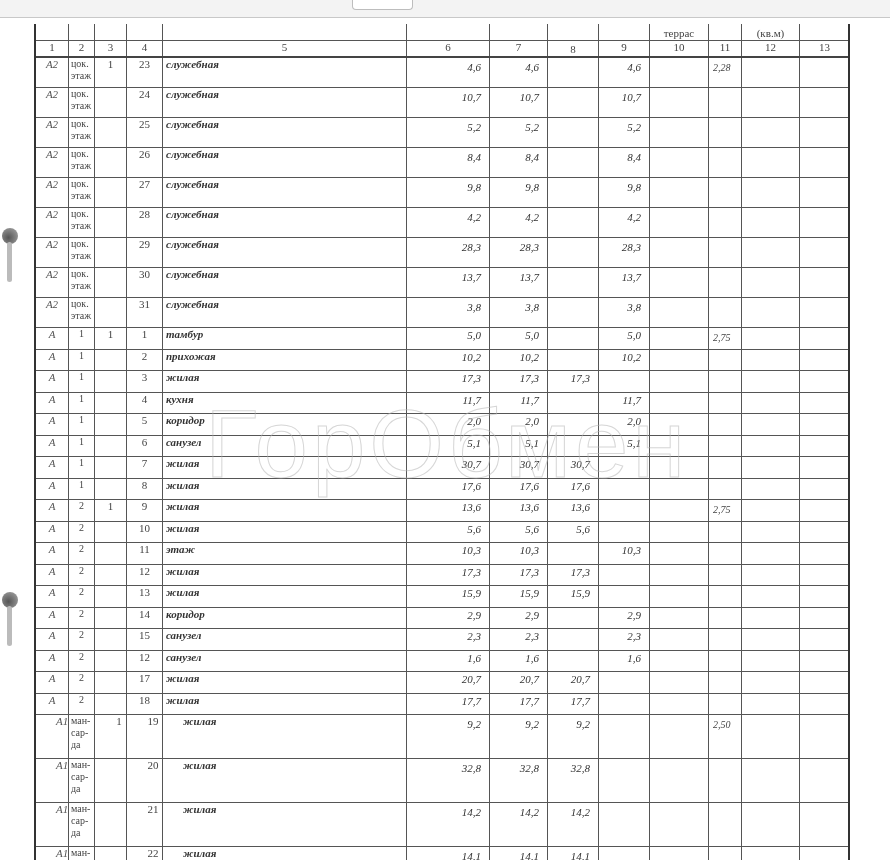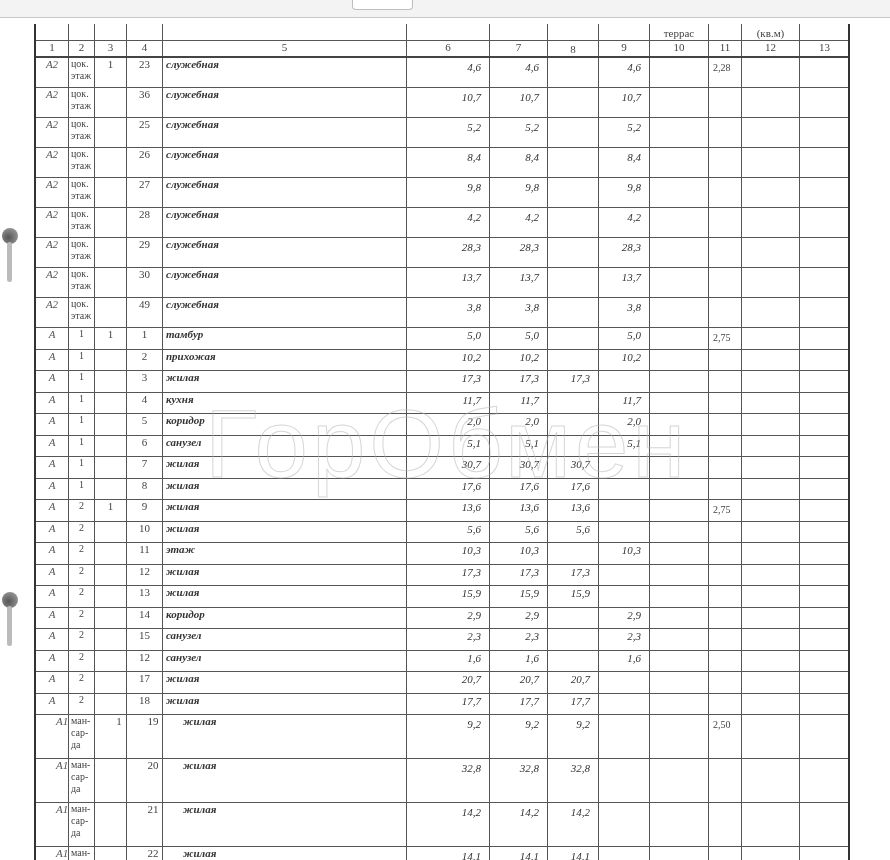--- a/index.html
+++ b/index.html
@@ -24,7 +24,7 @@
   td.c3, td.c4 { text-align:center; color:#444; }
   td.c5 { font-style:italic; font-weight:bold; color:#333; }
   td.num { text-align:right; font-style:italic; padding-right:8px !important; color:#333; padding-top:3px !important; }
-  td.c11 { text-align:left; font-size:10px !important; color:#444; padding-left:4px !important; padding-top:3px !important; }
+  td.c11 { text-align:left; font-size:10px !important; color:#444; padding-left:4px !important; padding-top:3px !important;font-style:italic; }
   tr.r-a2 td { height:26px; }
   tr.r-a td { height:17.5px; }
   tr.r-a1 td { height:40px;padding-left:20px; }

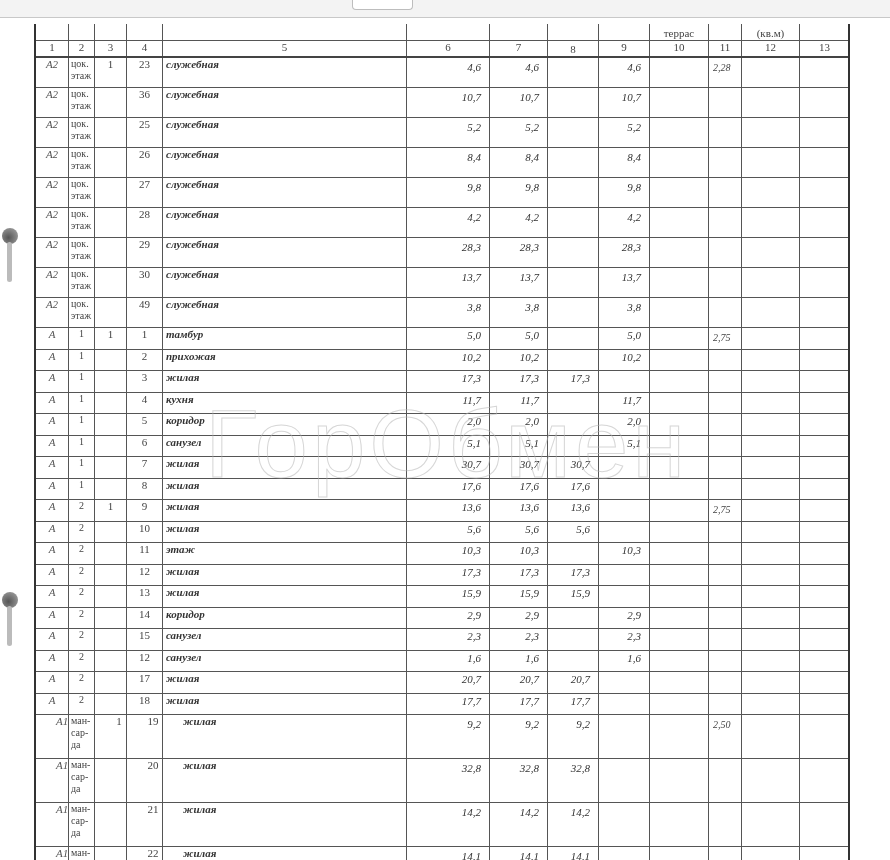--- a/index.html
+++ b/index.html
@@ -122,7 +122,7 @@
           <td class="c1">А2</td>
           <td class="c2 floor-tx">цок. этаж</td>
           <td class="c3"></td>
-          <td class="c4">36</td>
+          <td class="c4">24</td>
           <td class="c5">служебная</td>
           <td class="num">10,7</td>
           <td class="num">10,7</td>

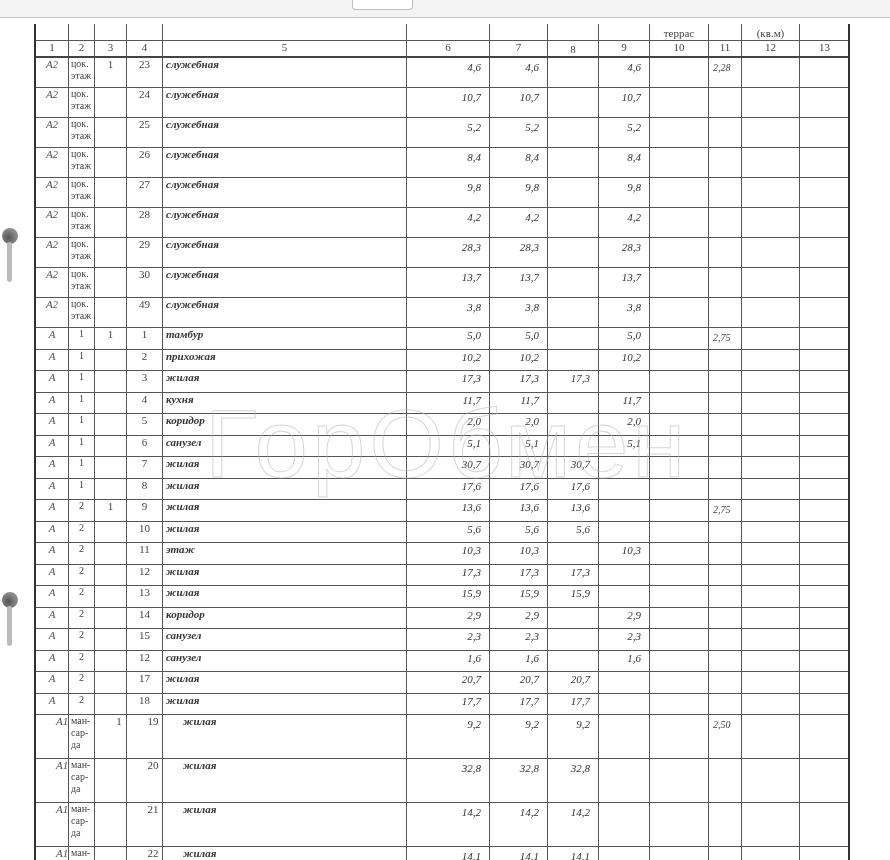--- a/index.html
+++ b/index.html
@@ -227,7 +227,7 @@
           <td class="c1">А2</td>
           <td class="c2 floor-tx">цок. этаж</td>
           <td class="c3"></td>
-          <td class="c4">49</td>
+          <td class="c4">31</td>
           <td class="c5">служебная</td>
           <td class="num">3,8</td>
           <td class="num">3,8</td>

